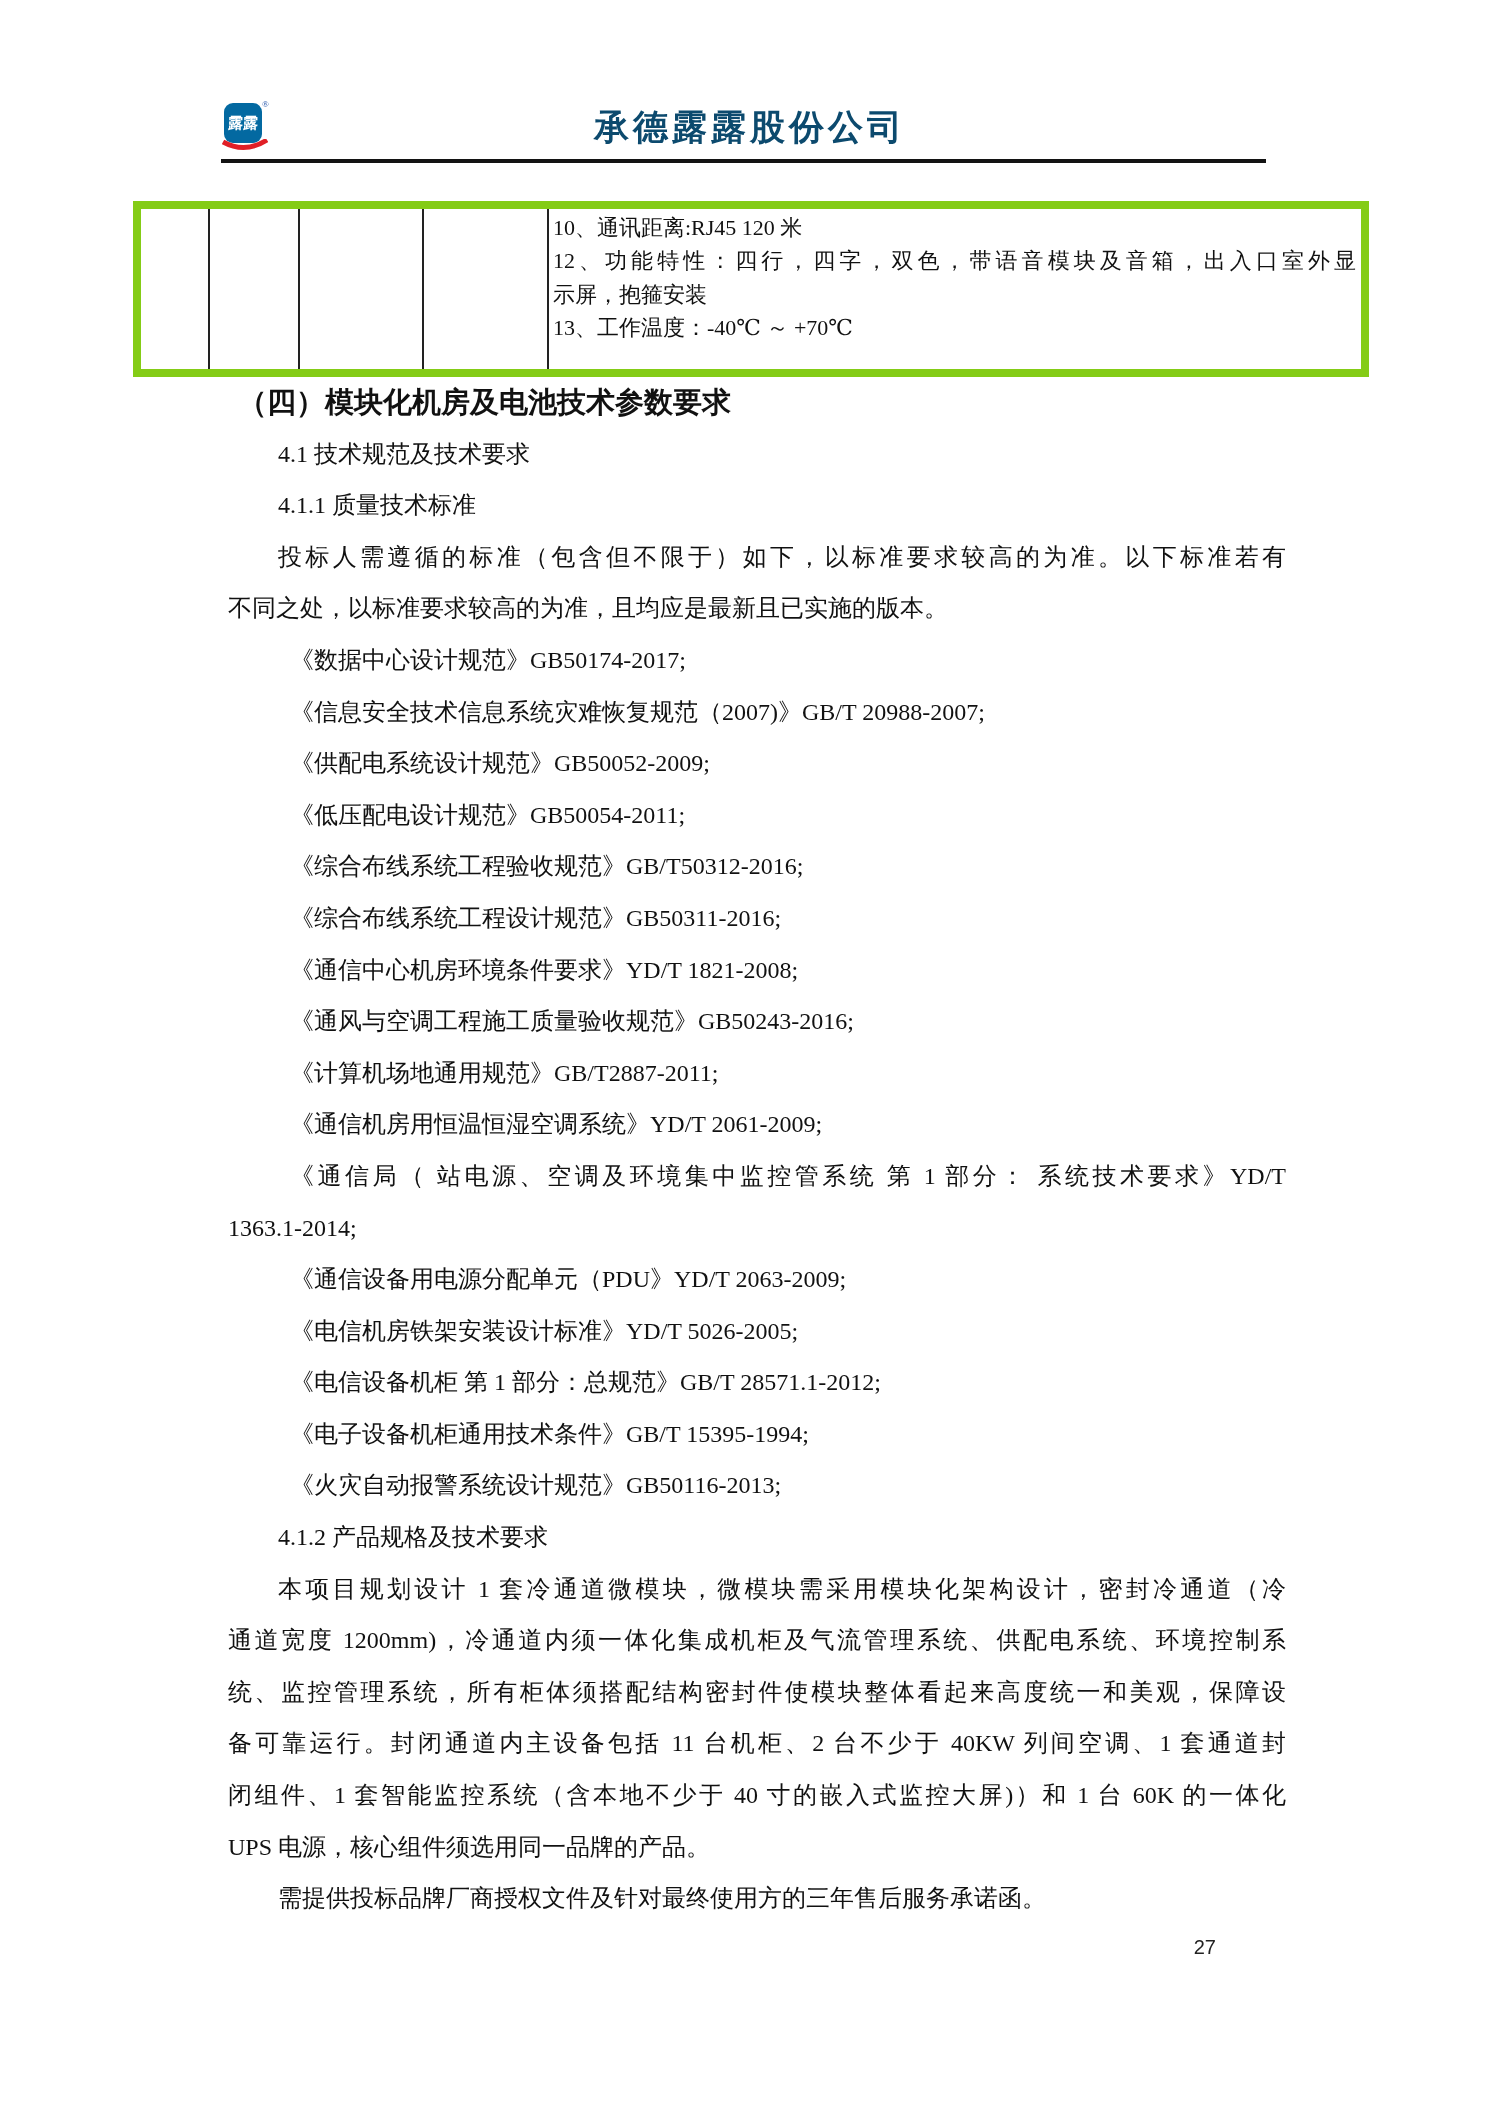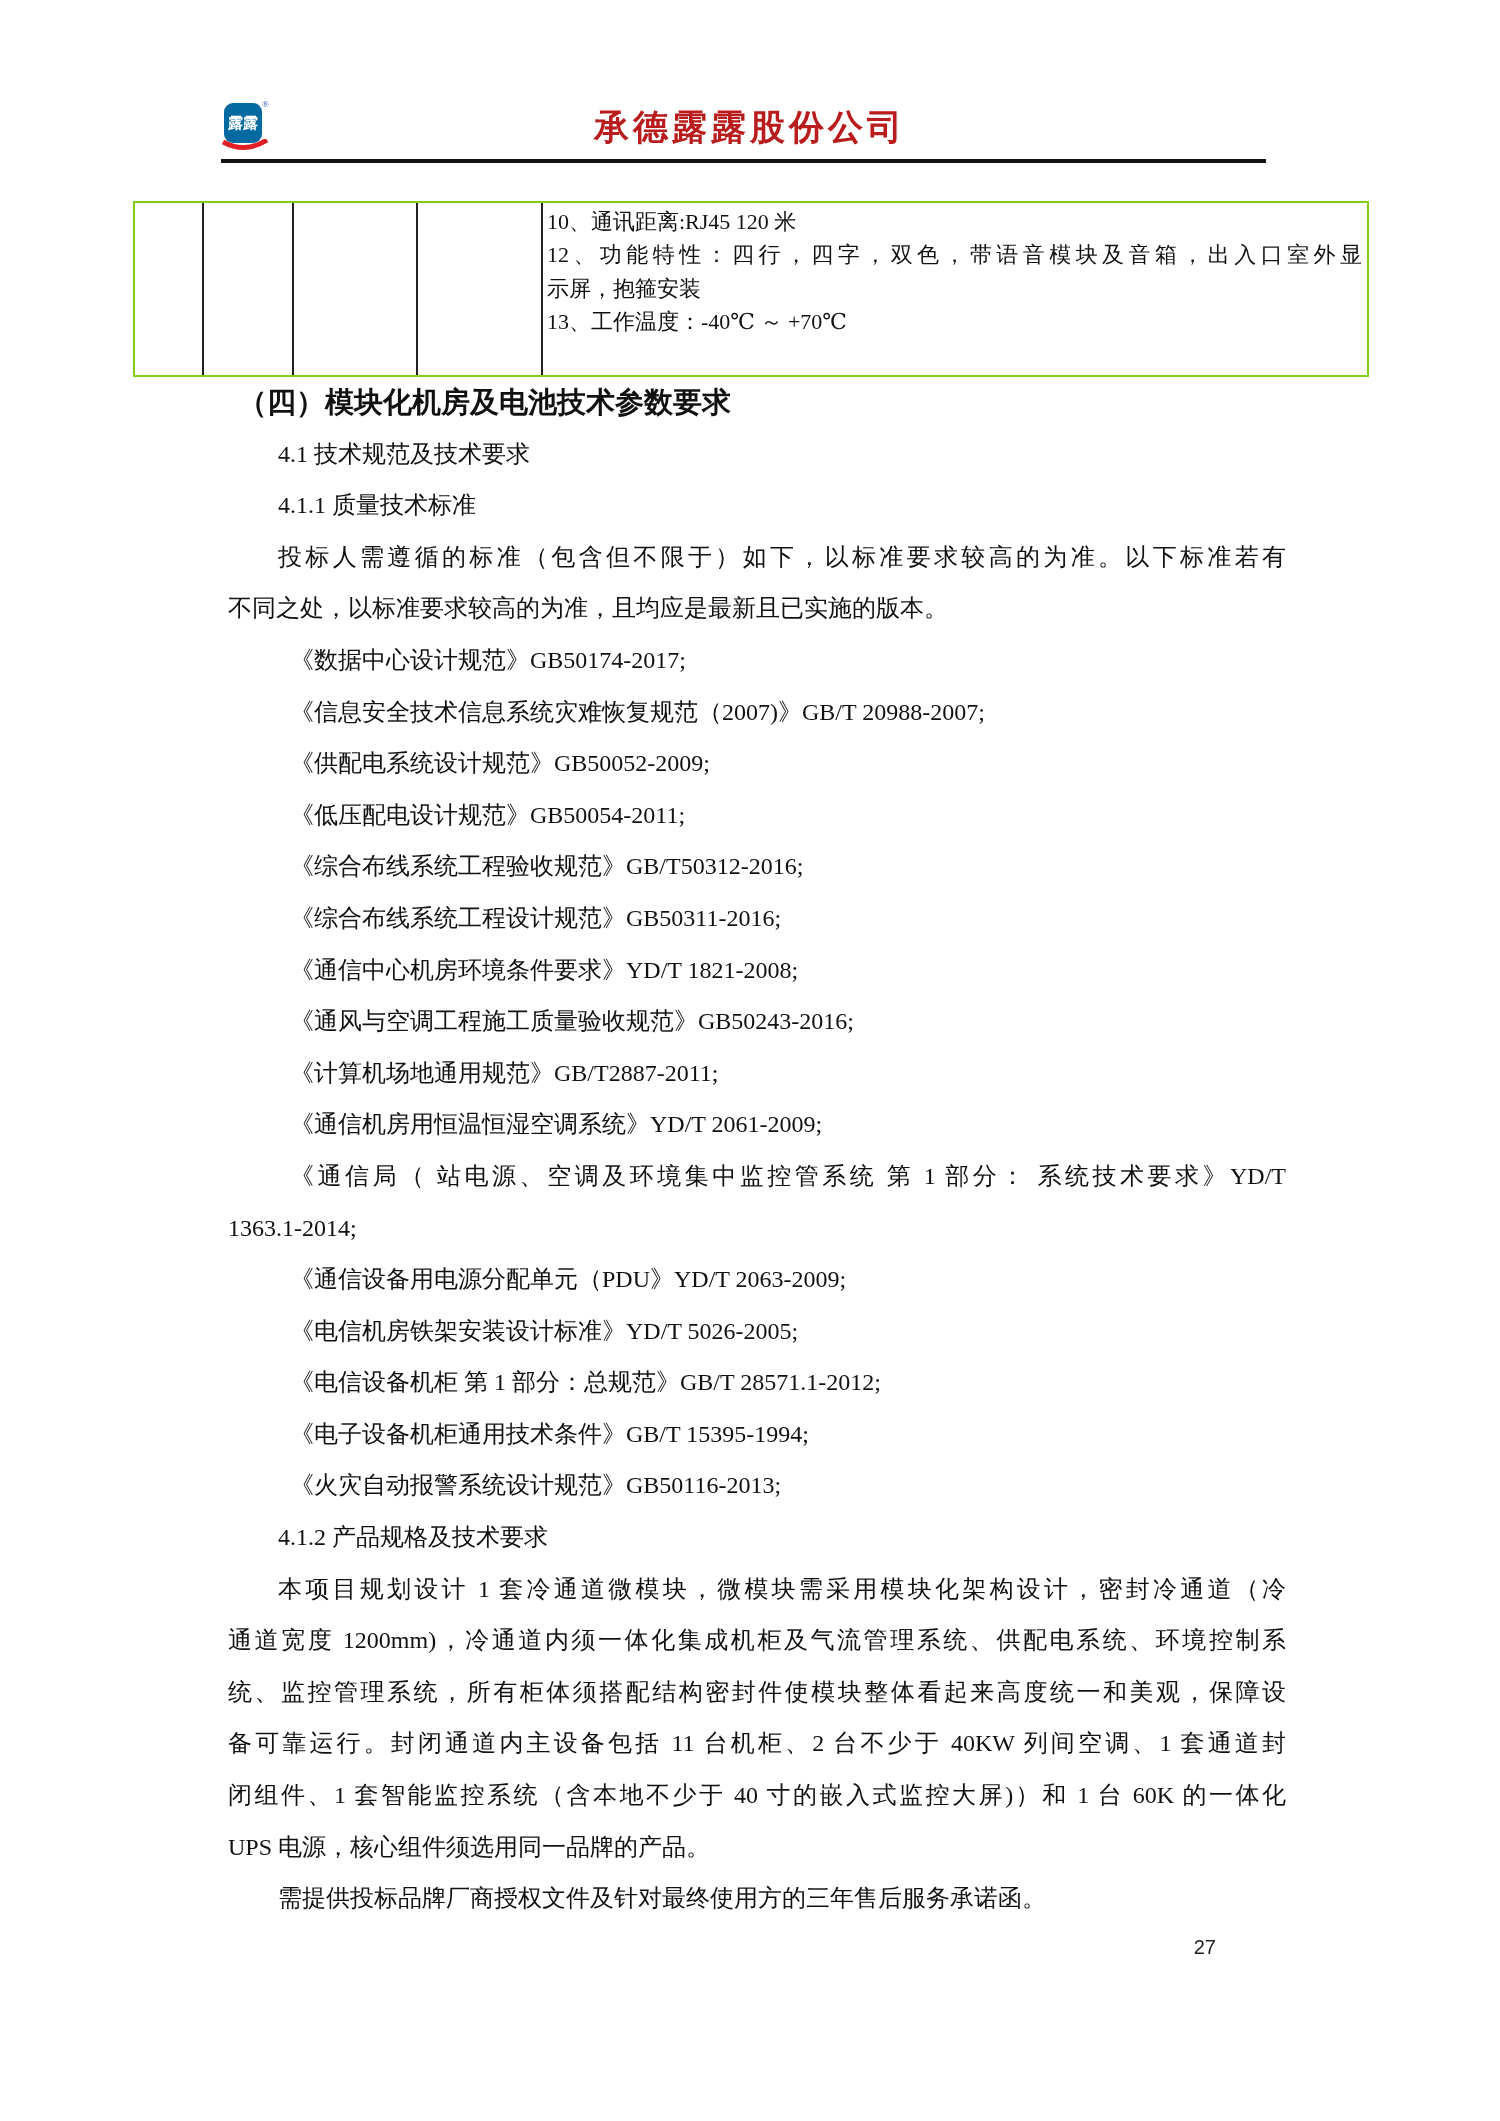--- a/index.html
+++ b/index.html
@@ -24,7 +24,7 @@
   .doc-title{
     position:absolute;left:0;top:108px;width:1500px;
     text-align:center;font-size:35px;font-weight:bold;
-    color:#b91c1c;letter-spacing:4px;line-height:40px;
+    color:#0c4a6e;letter-spacing:4px;line-height:40px;
   }
   .header-rule{position:absolute;left:221px;top:159px;width:1045px;height:4px;background:#131313;}
   

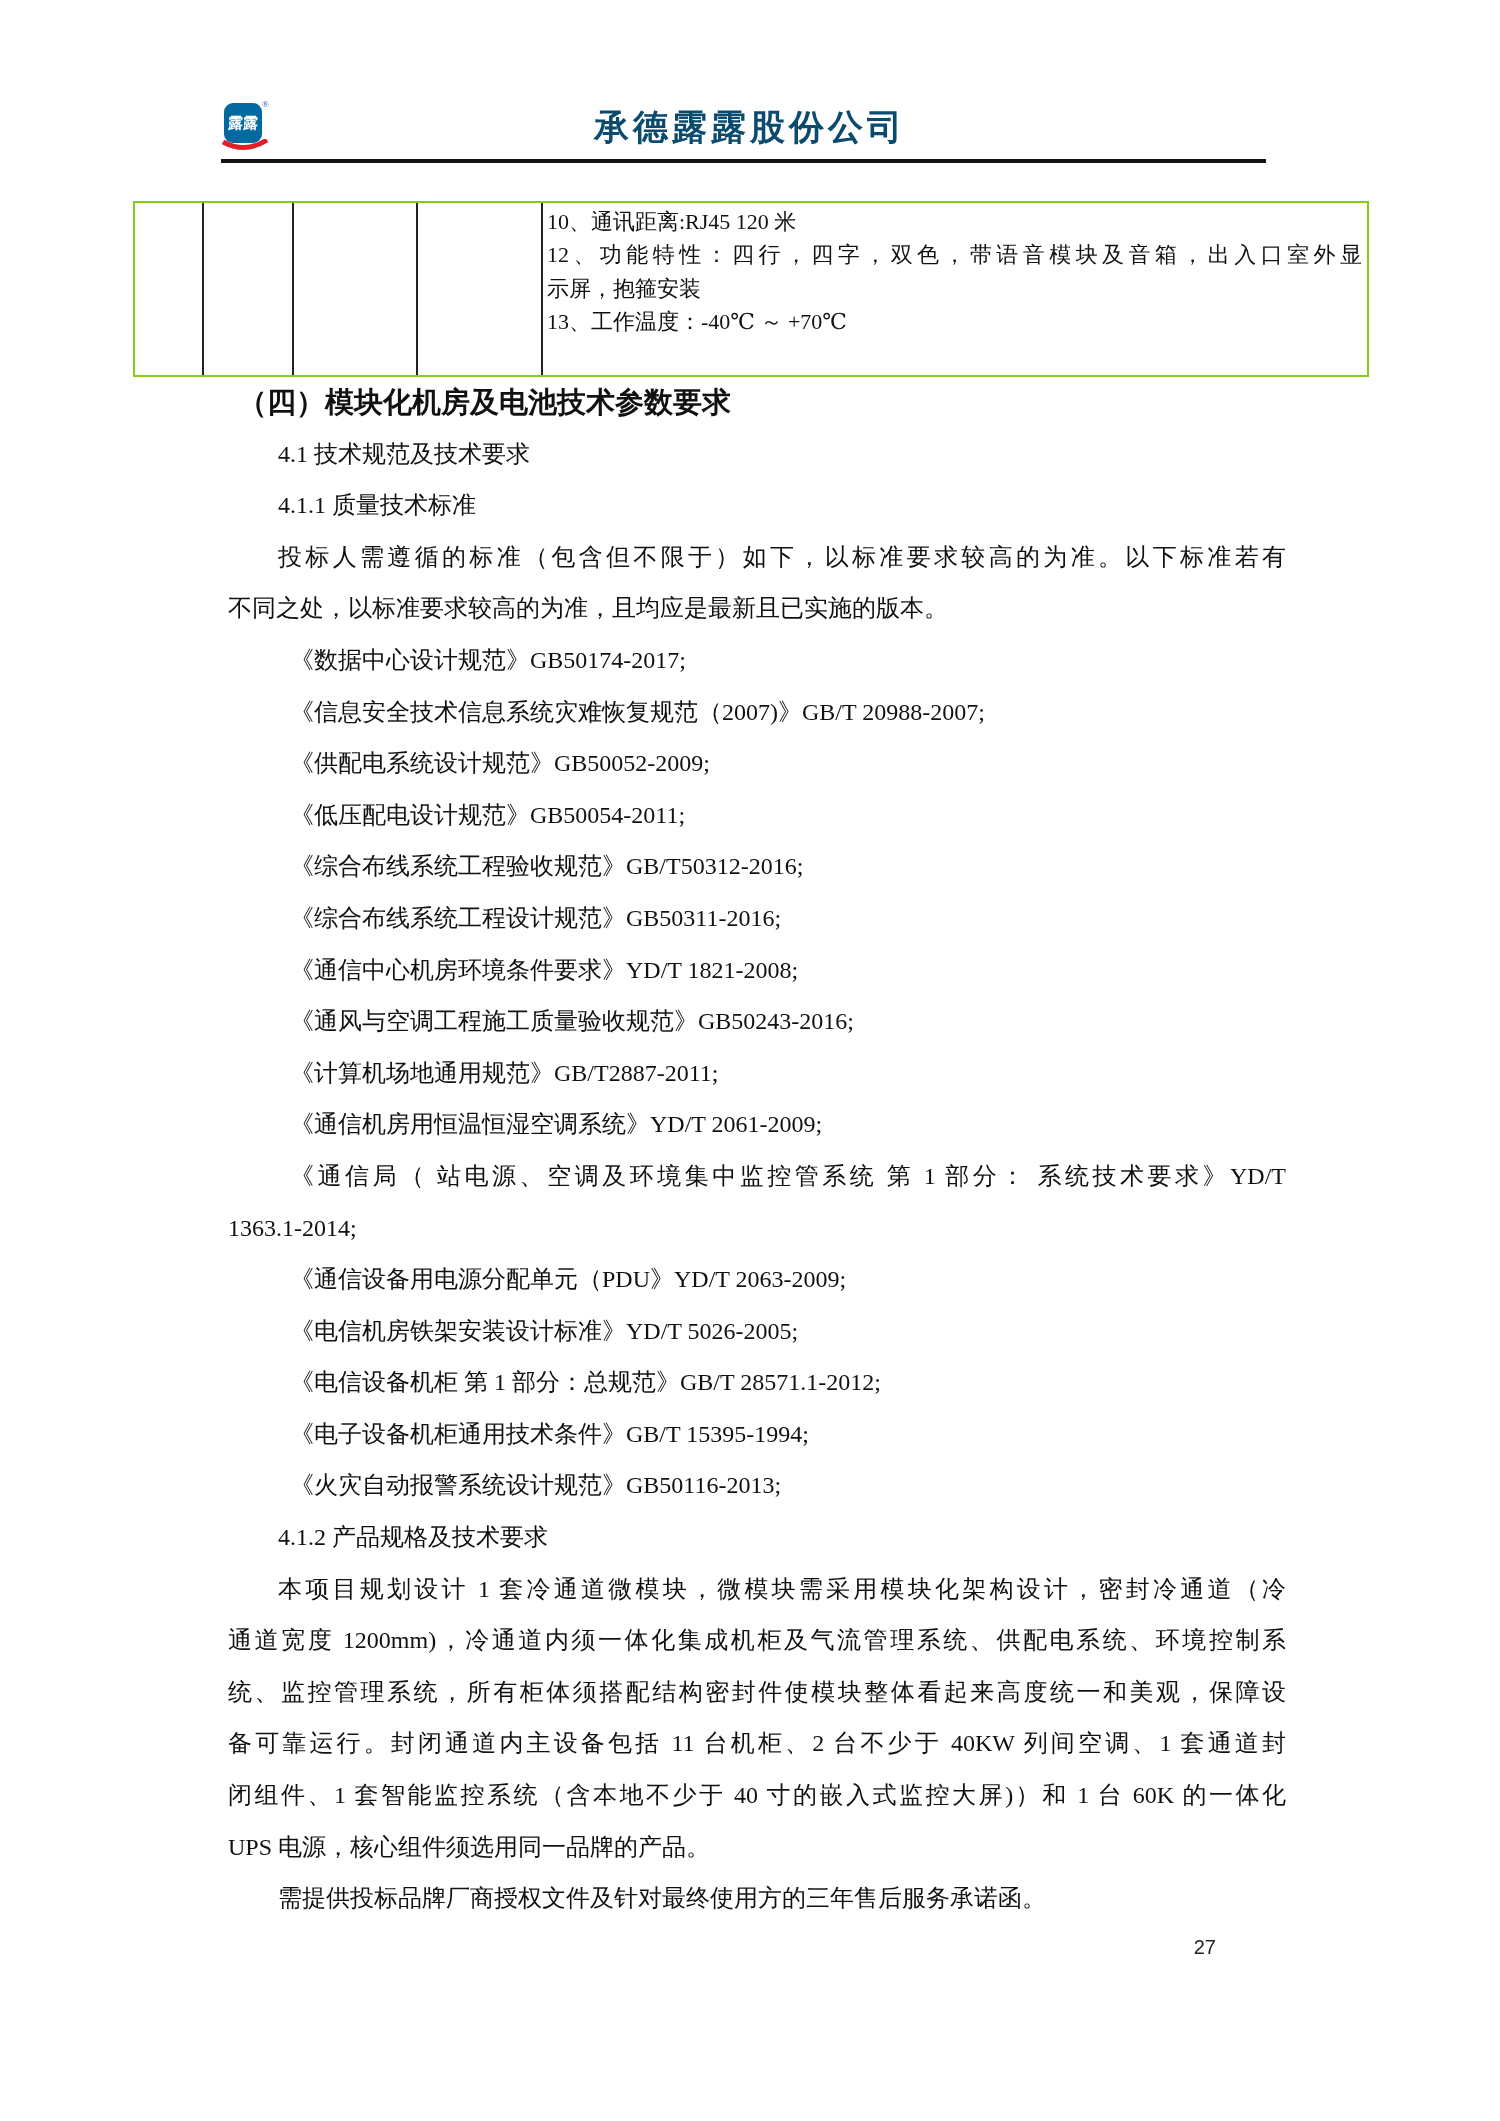--- a/index.html
+++ b/index.html
@@ -30,7 +30,7 @@
   
   .spec-table{
     position:absolute;left:133px;top:201px;width:1236px;height:176px;
-    border:2px solid #84cc16;box-sizing:border-box;display:flex;
+    border:8px solid #84cc16;box-sizing:border-box;display:flex;
   }
   .spec-table .cell{border-right:2px solid #222;box-sizing:border-box;height:100%;}
   .spec-table .c1{width:69px;}

